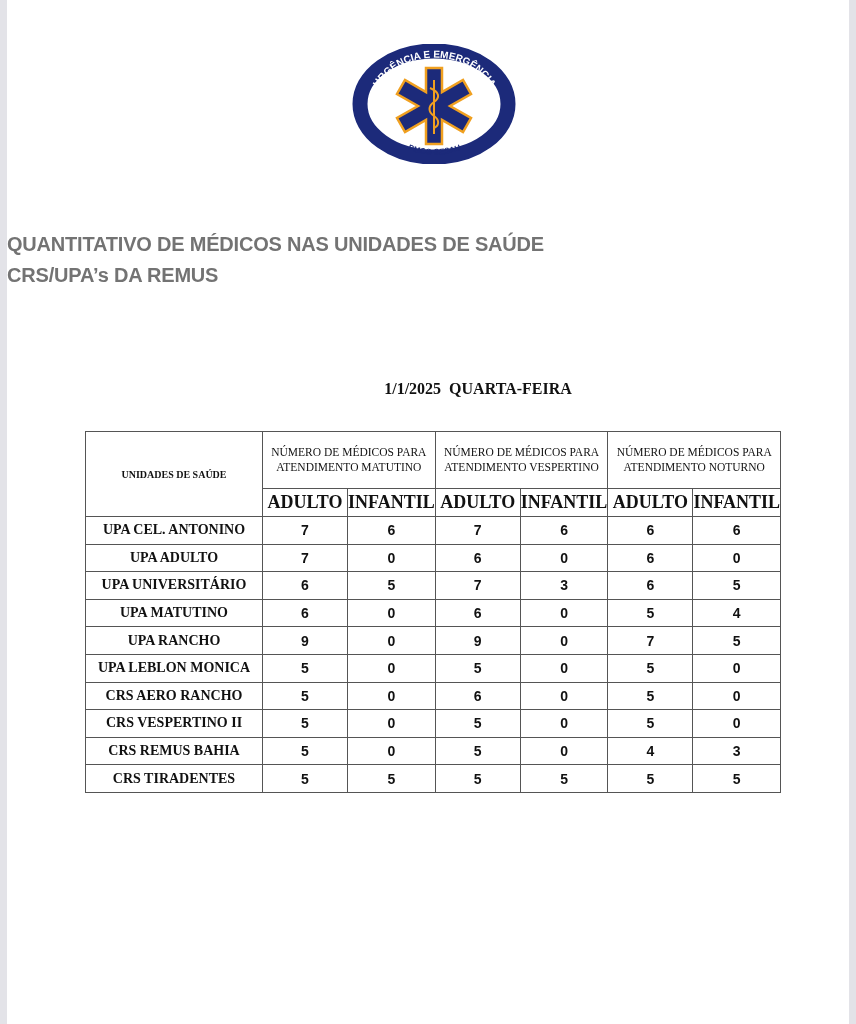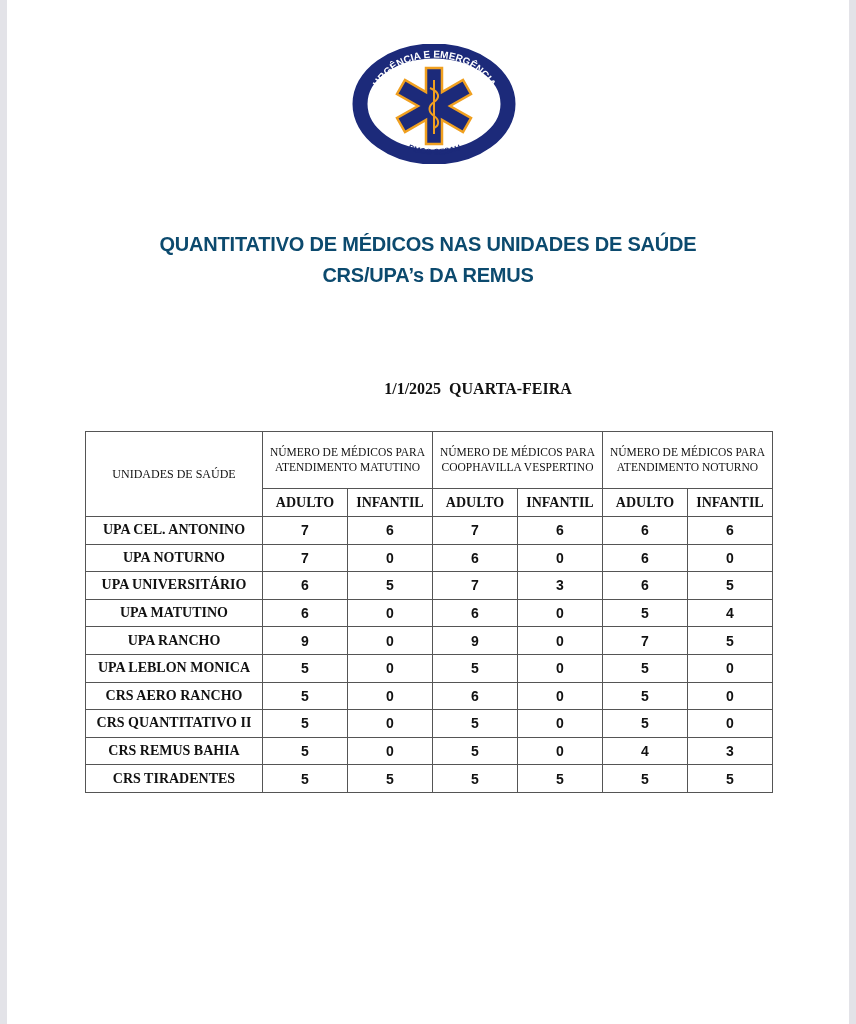--- a/index.html
+++ b/index.html
@@ -16,9 +16,9 @@
       position: absolute; left: 345px; top: 44px; width: 165px; height: 120px;
     }
     .title {
-      position: absolute; left: 0; width: 842px; text-align: center;
+      position: absolute; left: 0; width: 842px; 
       font-family: "Liberation Sans", sans-serif; font-weight: bold;
-      font-size: 20px; color: #0c4a6e; letter-spacing: -0.2px;
+      font-size: 20px; color: #737373; letter-spacing: -0.2px;
     }
     .title.l1 { top: 233px; }
     .title.l2 { top: 264px; }

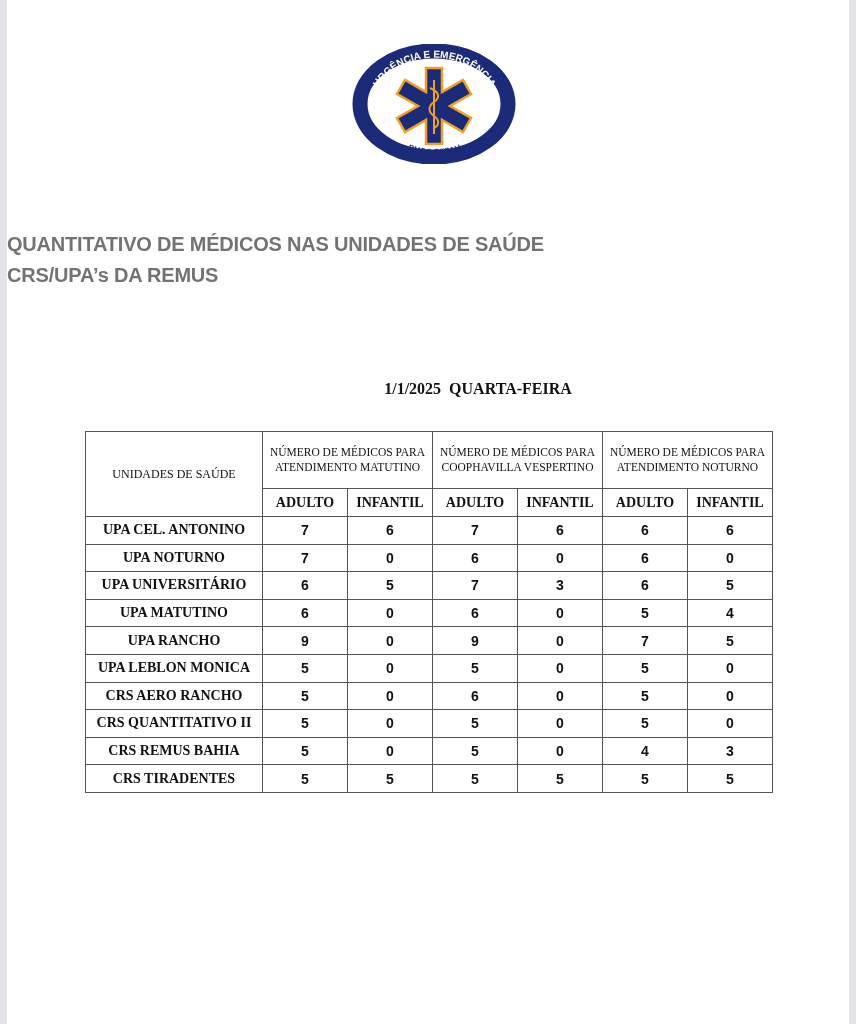--- a/index.html
+++ b/index.html
@@ -78,7 +78,7 @@
       <tr>
         <th class="units" rowspan="2">UNIDADES DE SAÚDE</th>
         <th class="period" colspan="2">NÚMERO DE MÉDICOS PARA ATENDIMENTO MATUTINO</th>
-        <th class="period" colspan="2">NÚMERO DE MÉDICOS PARA COOPHAVILLA VESPERTINO</th>
+        <th class="period" colspan="2">NÚMERO DE MÉDICOS PARA ATENDIMENTO VESPERTINO</th>
         <th class="period" colspan="2">NÚMERO DE MÉDICOS PARA ATENDIMENTO NOTURNO</th>
       </tr>
       <tr>

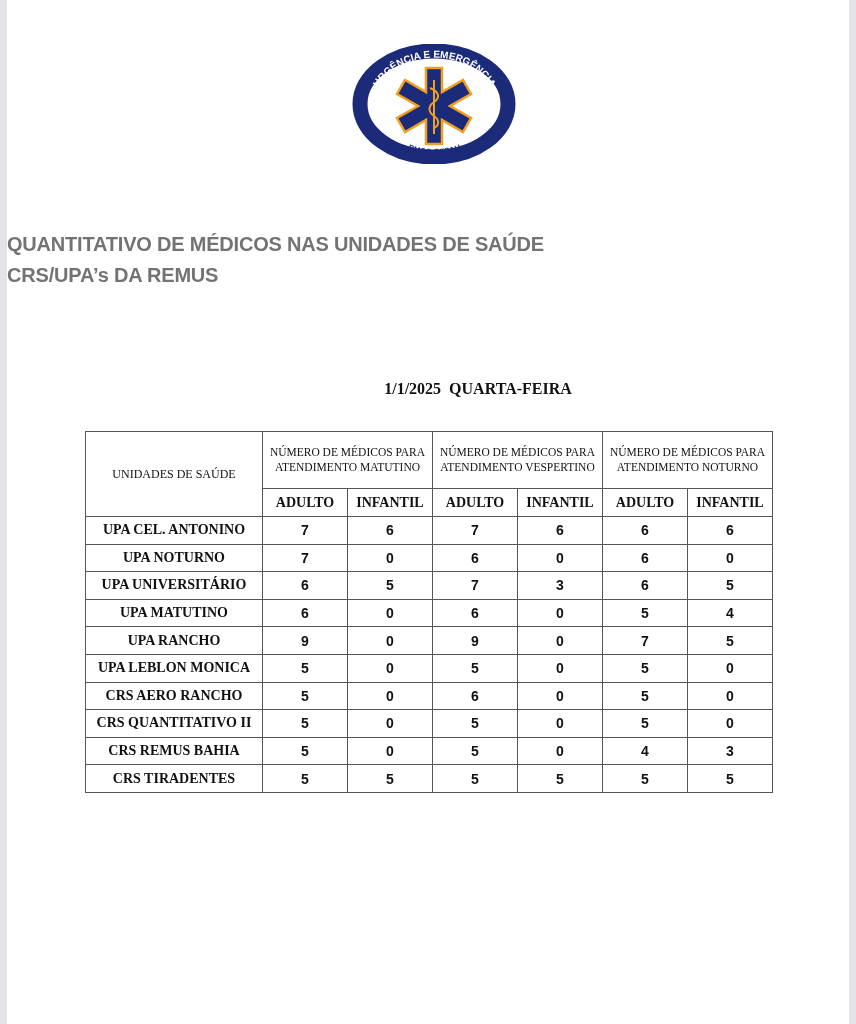--- a/index.html
+++ b/index.html
@@ -35,7 +35,7 @@
     table.grid td, table.grid th {
       border: 1.5px solid #555; padding: 0; text-align: center; vertical-align: middle;
     }
-    th.units { width: 176px; font-size: 12px; font-weight: normal; }
+    th.units { width: 176px; font-size: 10px; font-weight: bold; }
     th.period { width: 169px; height: 56px; font-size: 11.5px; font-weight: normal; line-height: 15px; }
     th.sub { height: 27px; font-size: 14px; font-weight: bold; width: 84px; }
     td.name { font-size: 14px; font-weight: bold; height: 26.6px; white-space: nowrap; }

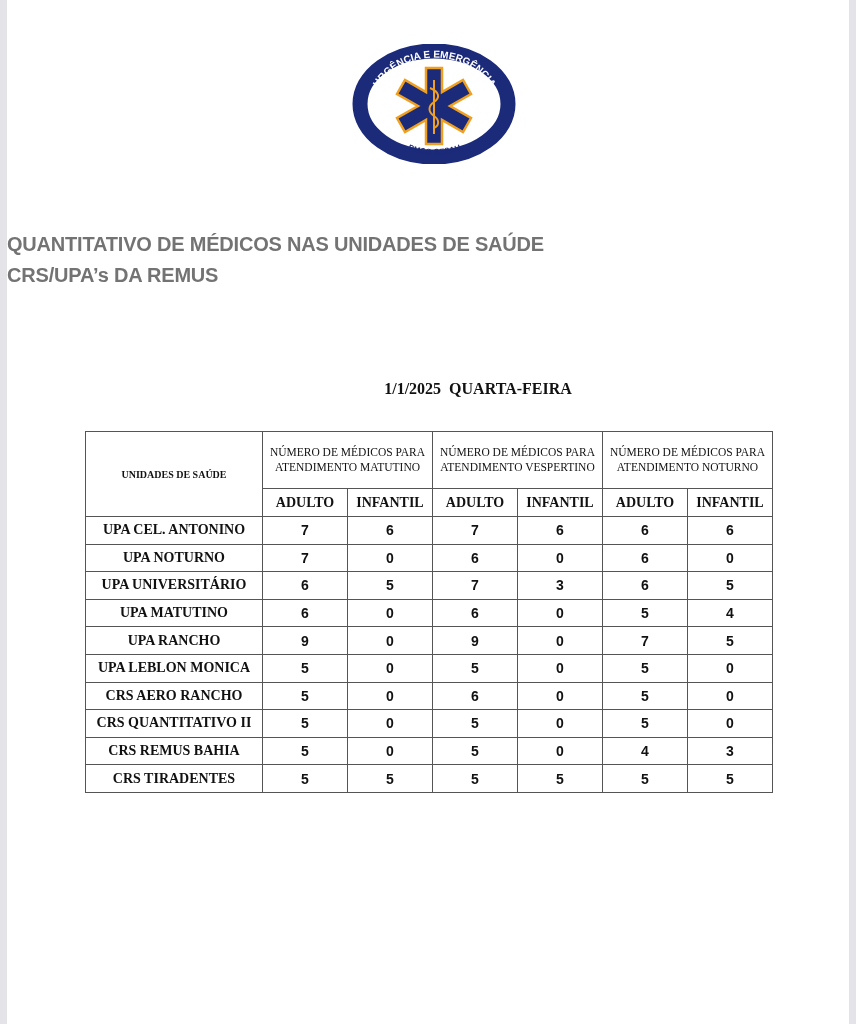--- a/index.html
+++ b/index.html
@@ -37,7 +37,7 @@
     }
     th.units { width: 176px; font-size: 10px; font-weight: bold; }
     th.period { width: 169px; height: 56px; font-size: 11.5px; font-weight: normal; line-height: 15px; }
-    th.sub { height: 27px; font-size: 14px; font-weight: bold; width: 84px; }
+    th.sub { height: 27px; font-size: 18px; font-weight: bold; width: 84px; }
     td.name { font-size: 14px; font-weight: bold; height: 26.6px; white-space: nowrap; }
     td.num { font-family: "Liberation Sans", sans-serif; font-weight: bold; font-size: 14px; }
   </style>

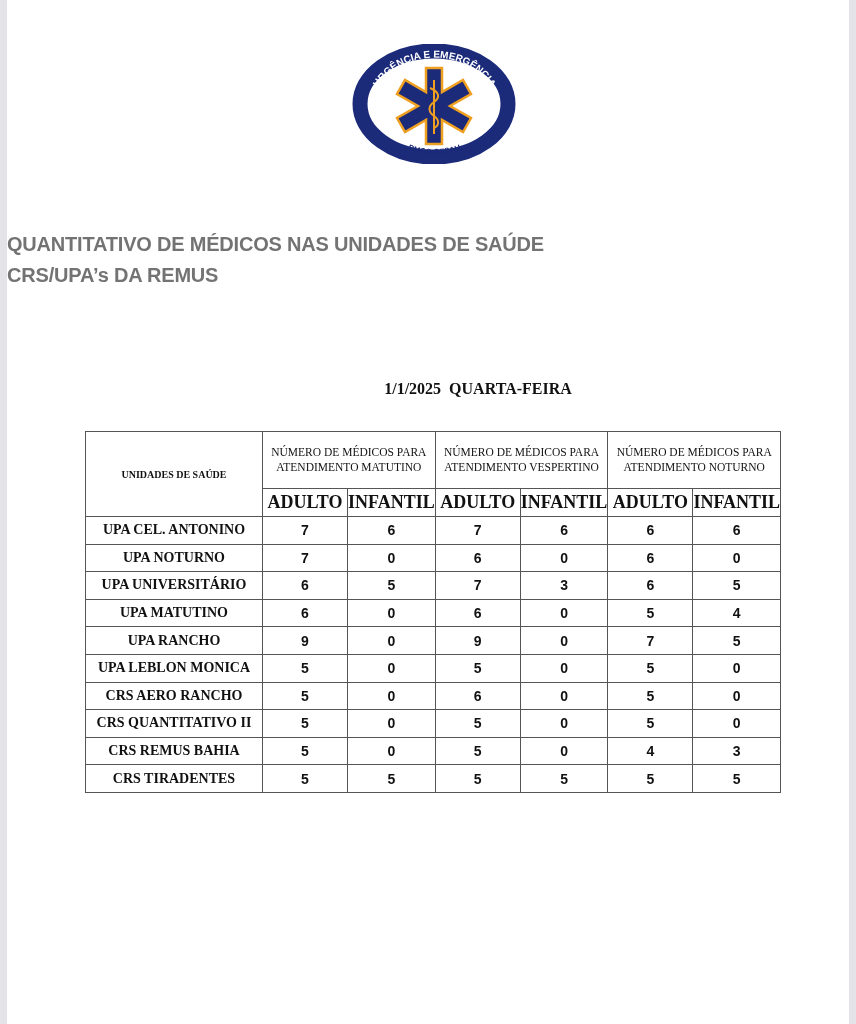--- a/index.html
+++ b/index.html
@@ -101,7 +101,7 @@
           <td class="num">6</td>
         </tr>
         <tr>
-          <td class="name">UPA NOTURNO</td>
+          <td class="name">UPA ADULTO</td>
           <td class="num">7</td>
           <td class="num">0</td>
           <td class="num">6</td>

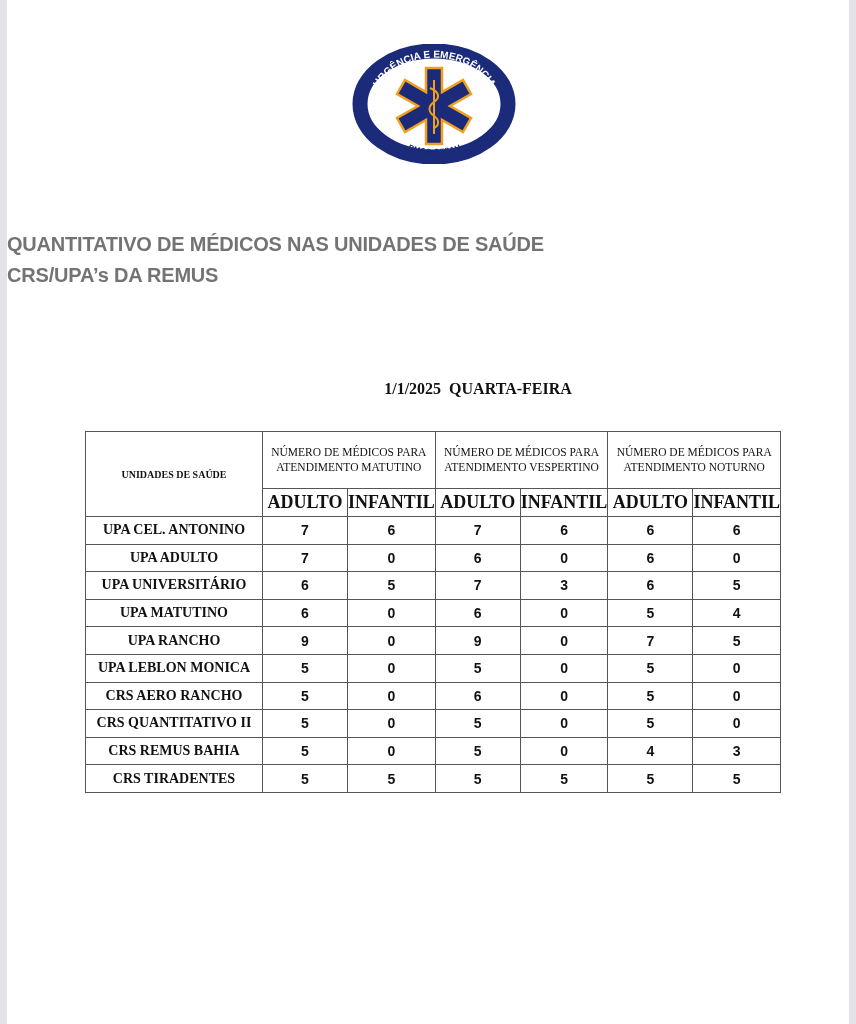--- a/index.html
+++ b/index.html
@@ -155,7 +155,7 @@
           <td class="num">0</td>
         </tr>
         <tr>
-          <td class="name">CRS QUANTITATIVO II</td>
+          <td class="name">CRS VESPERTINO II</td>
           <td class="num">5</td>
           <td class="num">0</td>
           <td class="num">5</td>

